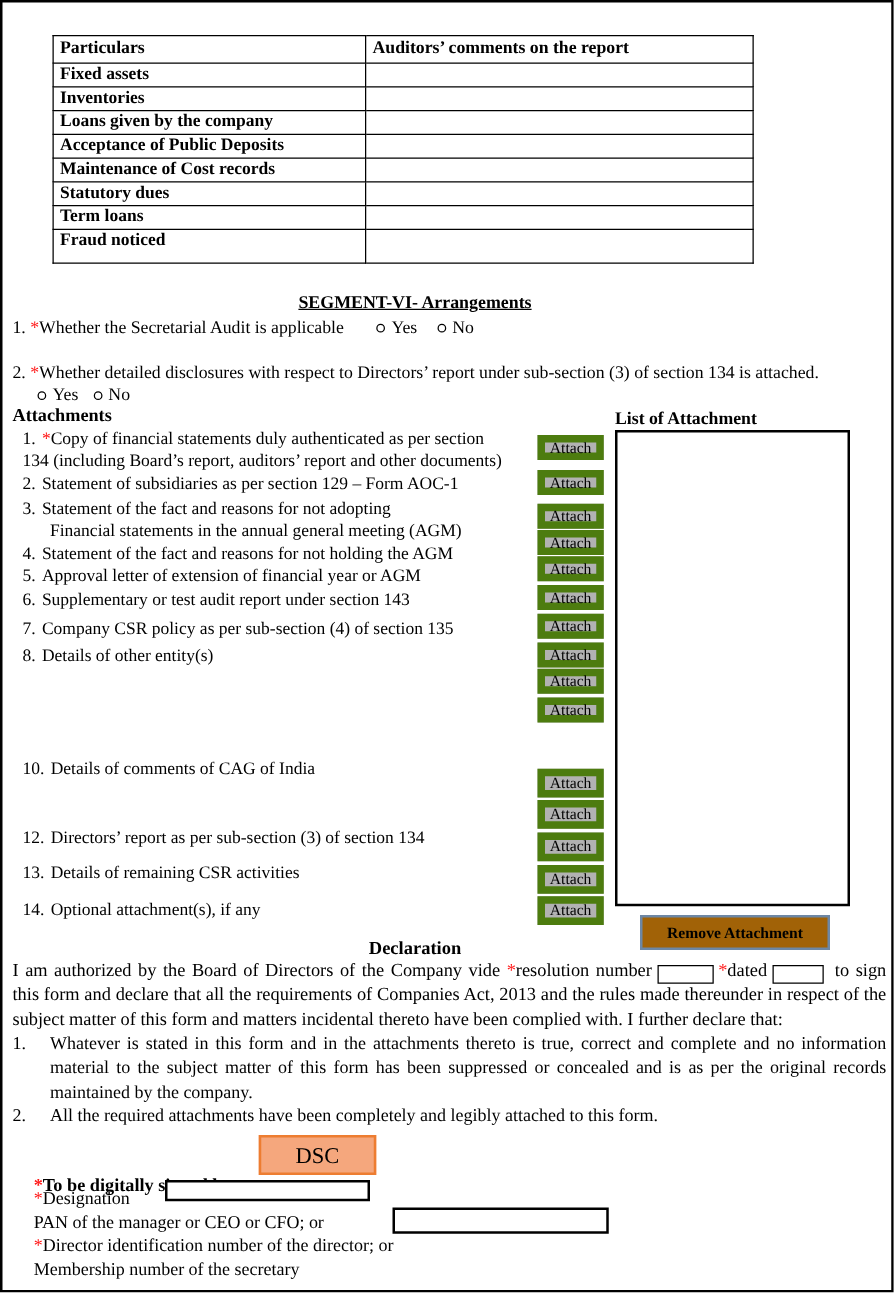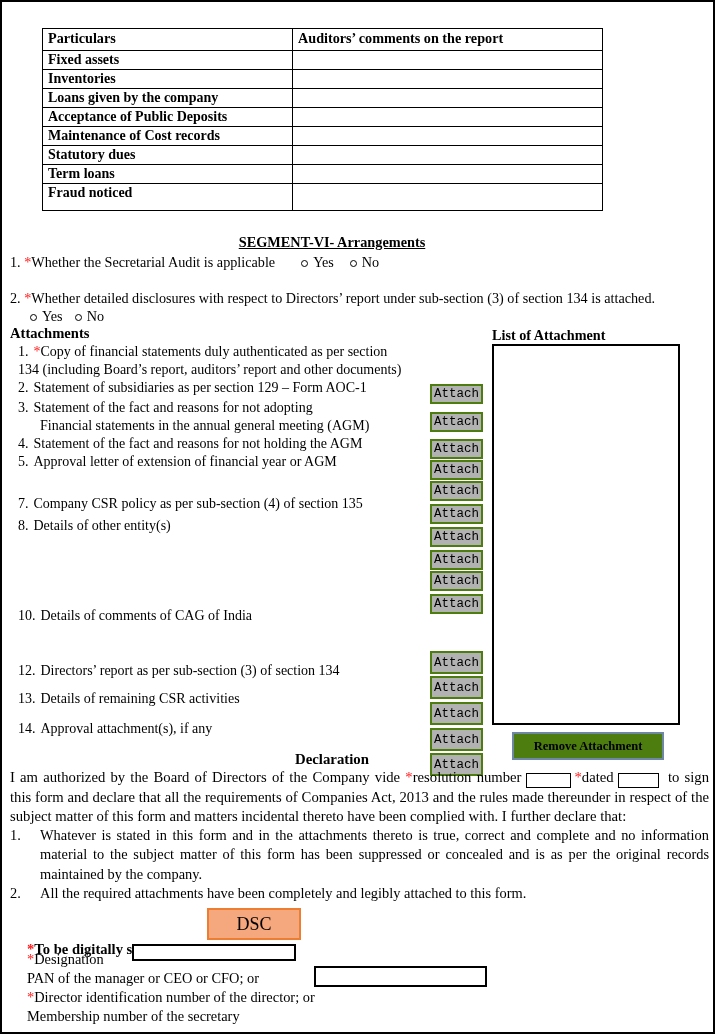--- a/index.html
+++ b/index.html
@@ -46,9 +46,9 @@
 
   .attach-btn {
     position:absolute; left:428px; width:53px; height:20px;
-    background:#b2b2b2; border:2px solid #4d7c0f; color:#000;
-    font-family:Liberation Mono, monospace; font-size:12.5px; padding:0;
-    display:flex; align-items:center; justify-content:center; border-radius:0;margin-top:36px;
+    background:#b2b2b2; border:6px solid #4d7c0f; color:#000;
+    font-family:Liberation Serif, serif; font-size:12.5px; padding:0;
+    display:flex; align-items:center; justify-content:center; border-radius:0;
   }
   .list-box { left:490px; top:342px; width:188px; height:381px;
     border:2px solid #000; background:#fff; }

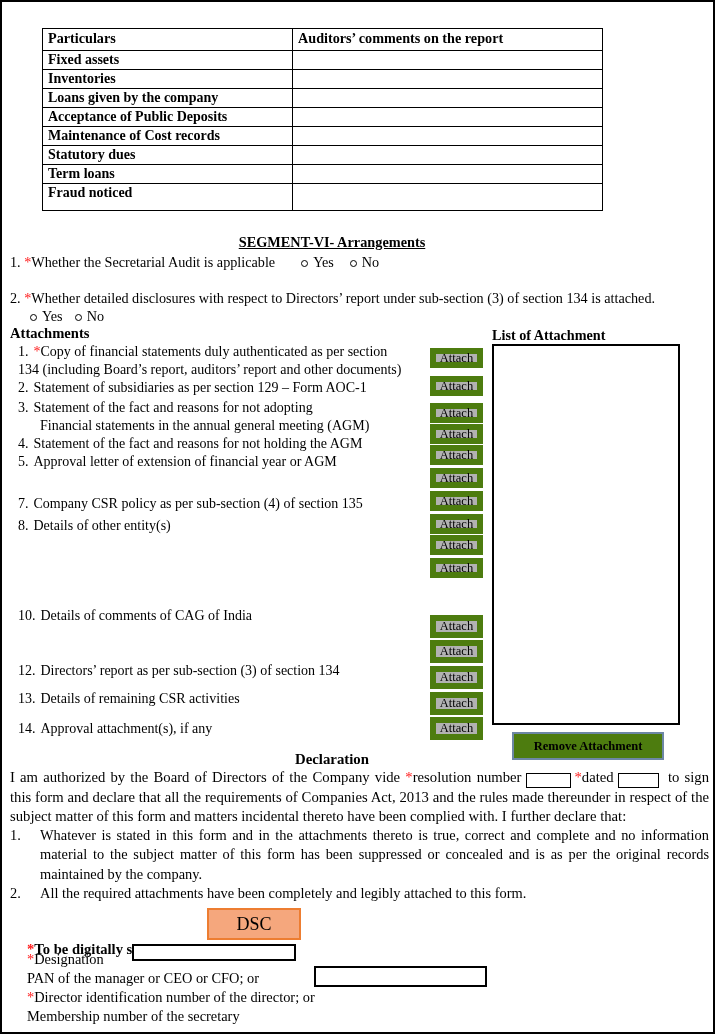--- a/index.html
+++ b/index.html
@@ -169,6 +169,9 @@
   <div class="att-item" style="top:451px">
     <span class="num">5.</span><span>Approval letter of extension of financial year or AGM</span>
   </div>
+  <div class="att-item" style="top:470px">
+    <span class="num">6.</span><span>Supplementary or test audit report under section 143</span>
+  </div>
   <div class="att-item" style="top:493px">
     <span class="num">7.</span><span>Company CSR policy as per sub-section  (4) of section 135</span>
   </div>

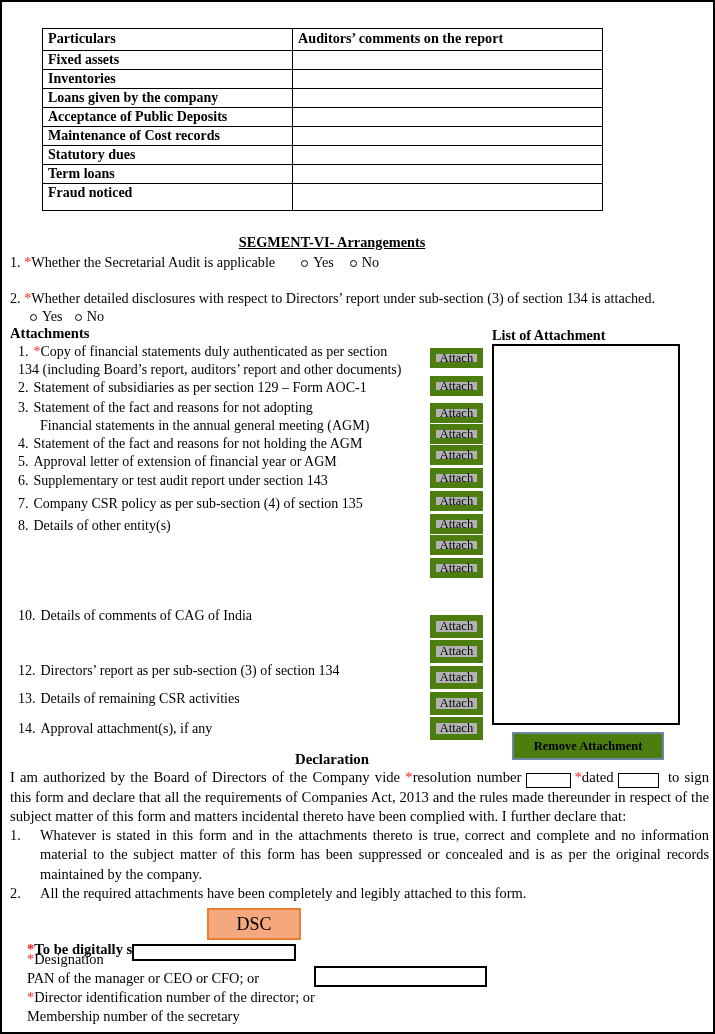--- a/index.html
+++ b/index.html
@@ -188,7 +188,7 @@
     <span class="num">13.</span><span>Details of remaining CSR activities</span>
   </div>
   <div class="att-item" style="top:718px">
-    <span class="num">14.</span><span>Approval attachment(s),  if any</span>
+    <span class="num">14.</span><span>Optional attachment(s),  if any</span>
   </div>
 
   <button class="attach-btn" style="top:346px">Attach</button>

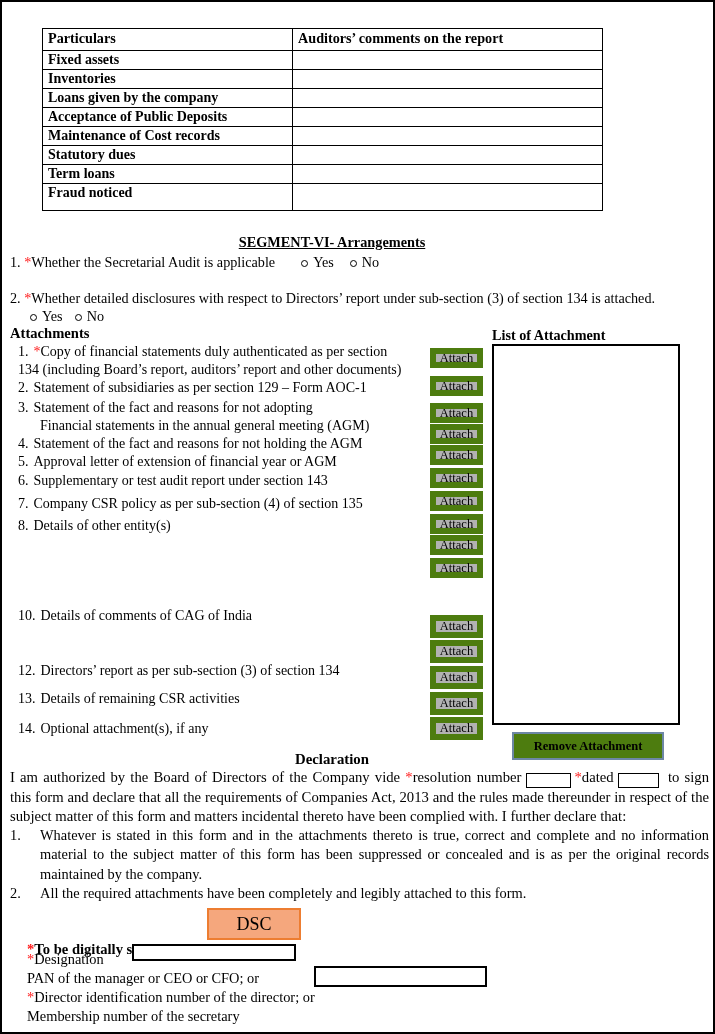--- a/index.html
+++ b/index.html
@@ -54,7 +54,7 @@
     border:2px solid #000; background:#fff; }
   .remove-btn {
     position:absolute; left:510px; top:730px; width:152px; height:28px;
-    background:#4d7c0f; border:2px solid #6d87a5; color:#000;
+    background:#a16207; border:2px solid #6d87a5; color:#000;
     font-family:"Liberation Serif", serif; font-size:12.5px; font-weight:bold;
     padding:0; display:flex; align-items:center; justify-content:center; border-radius:0;
   }

